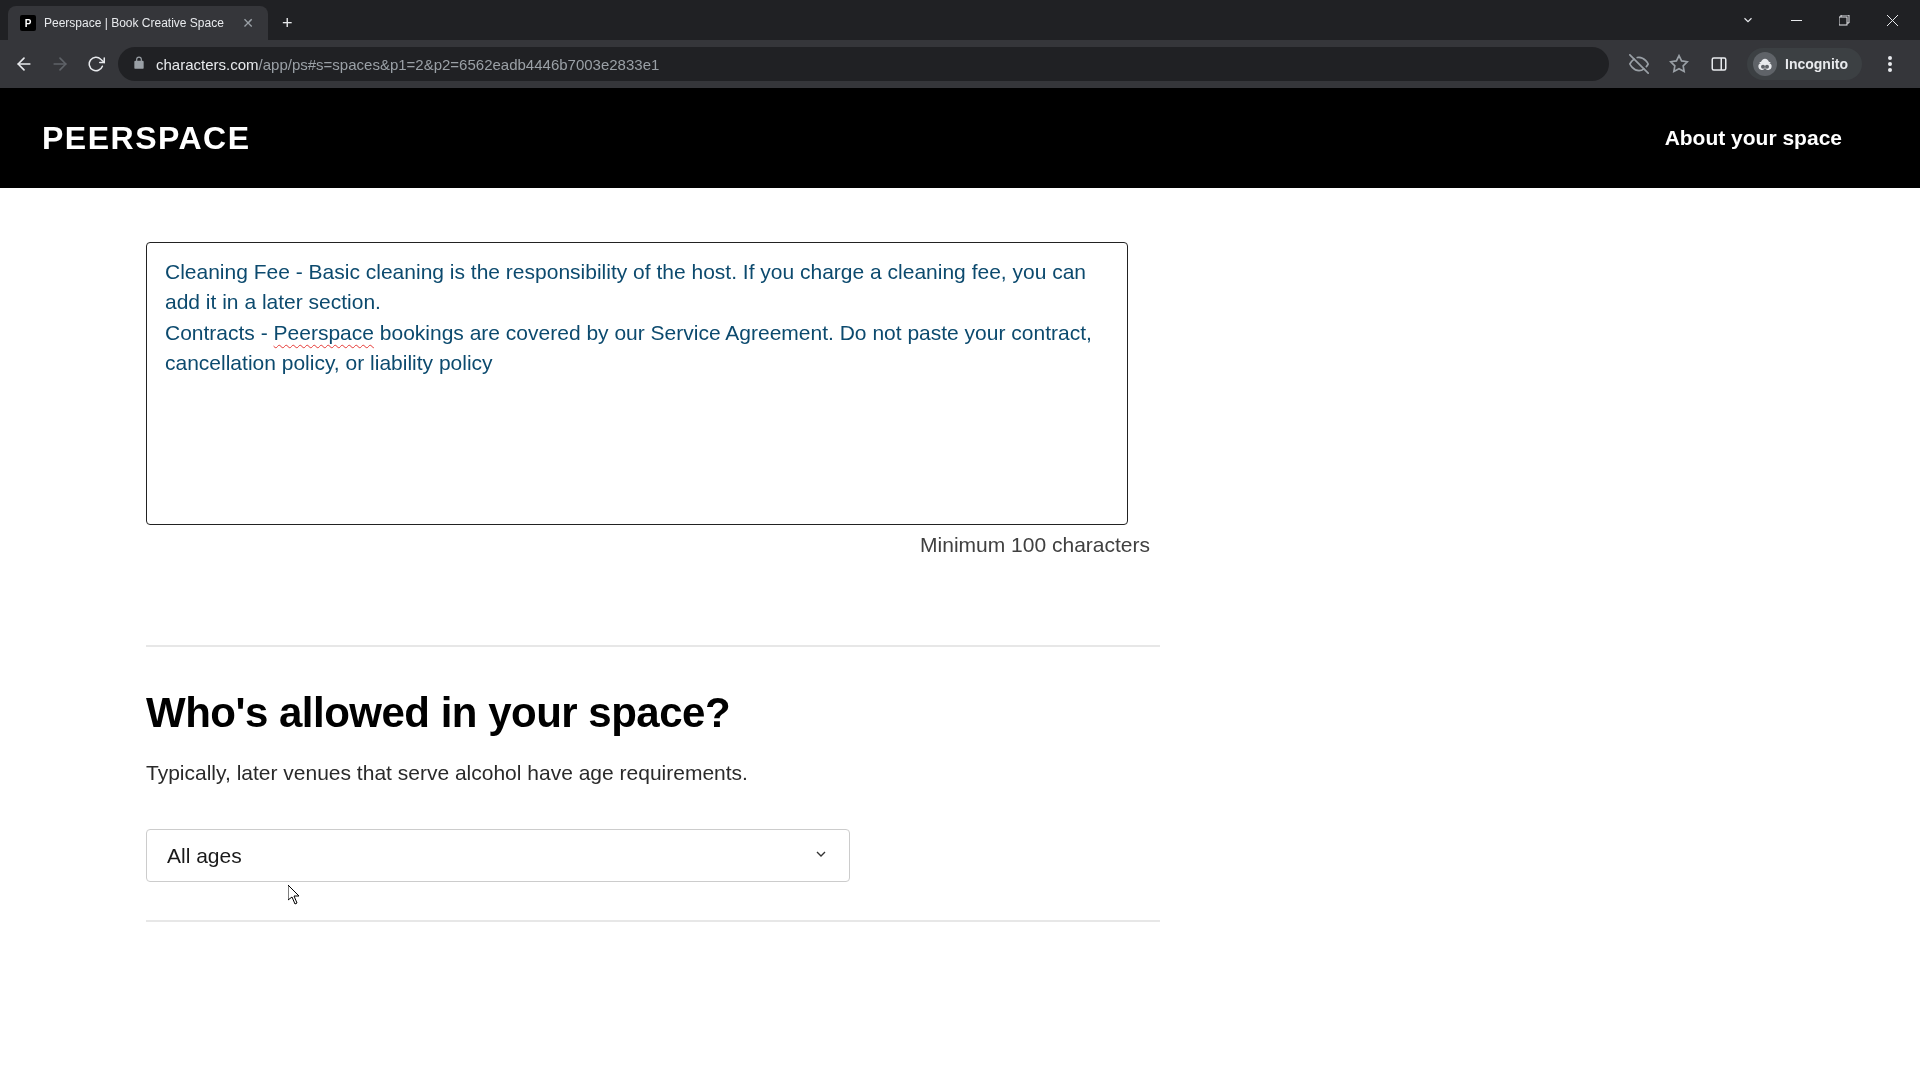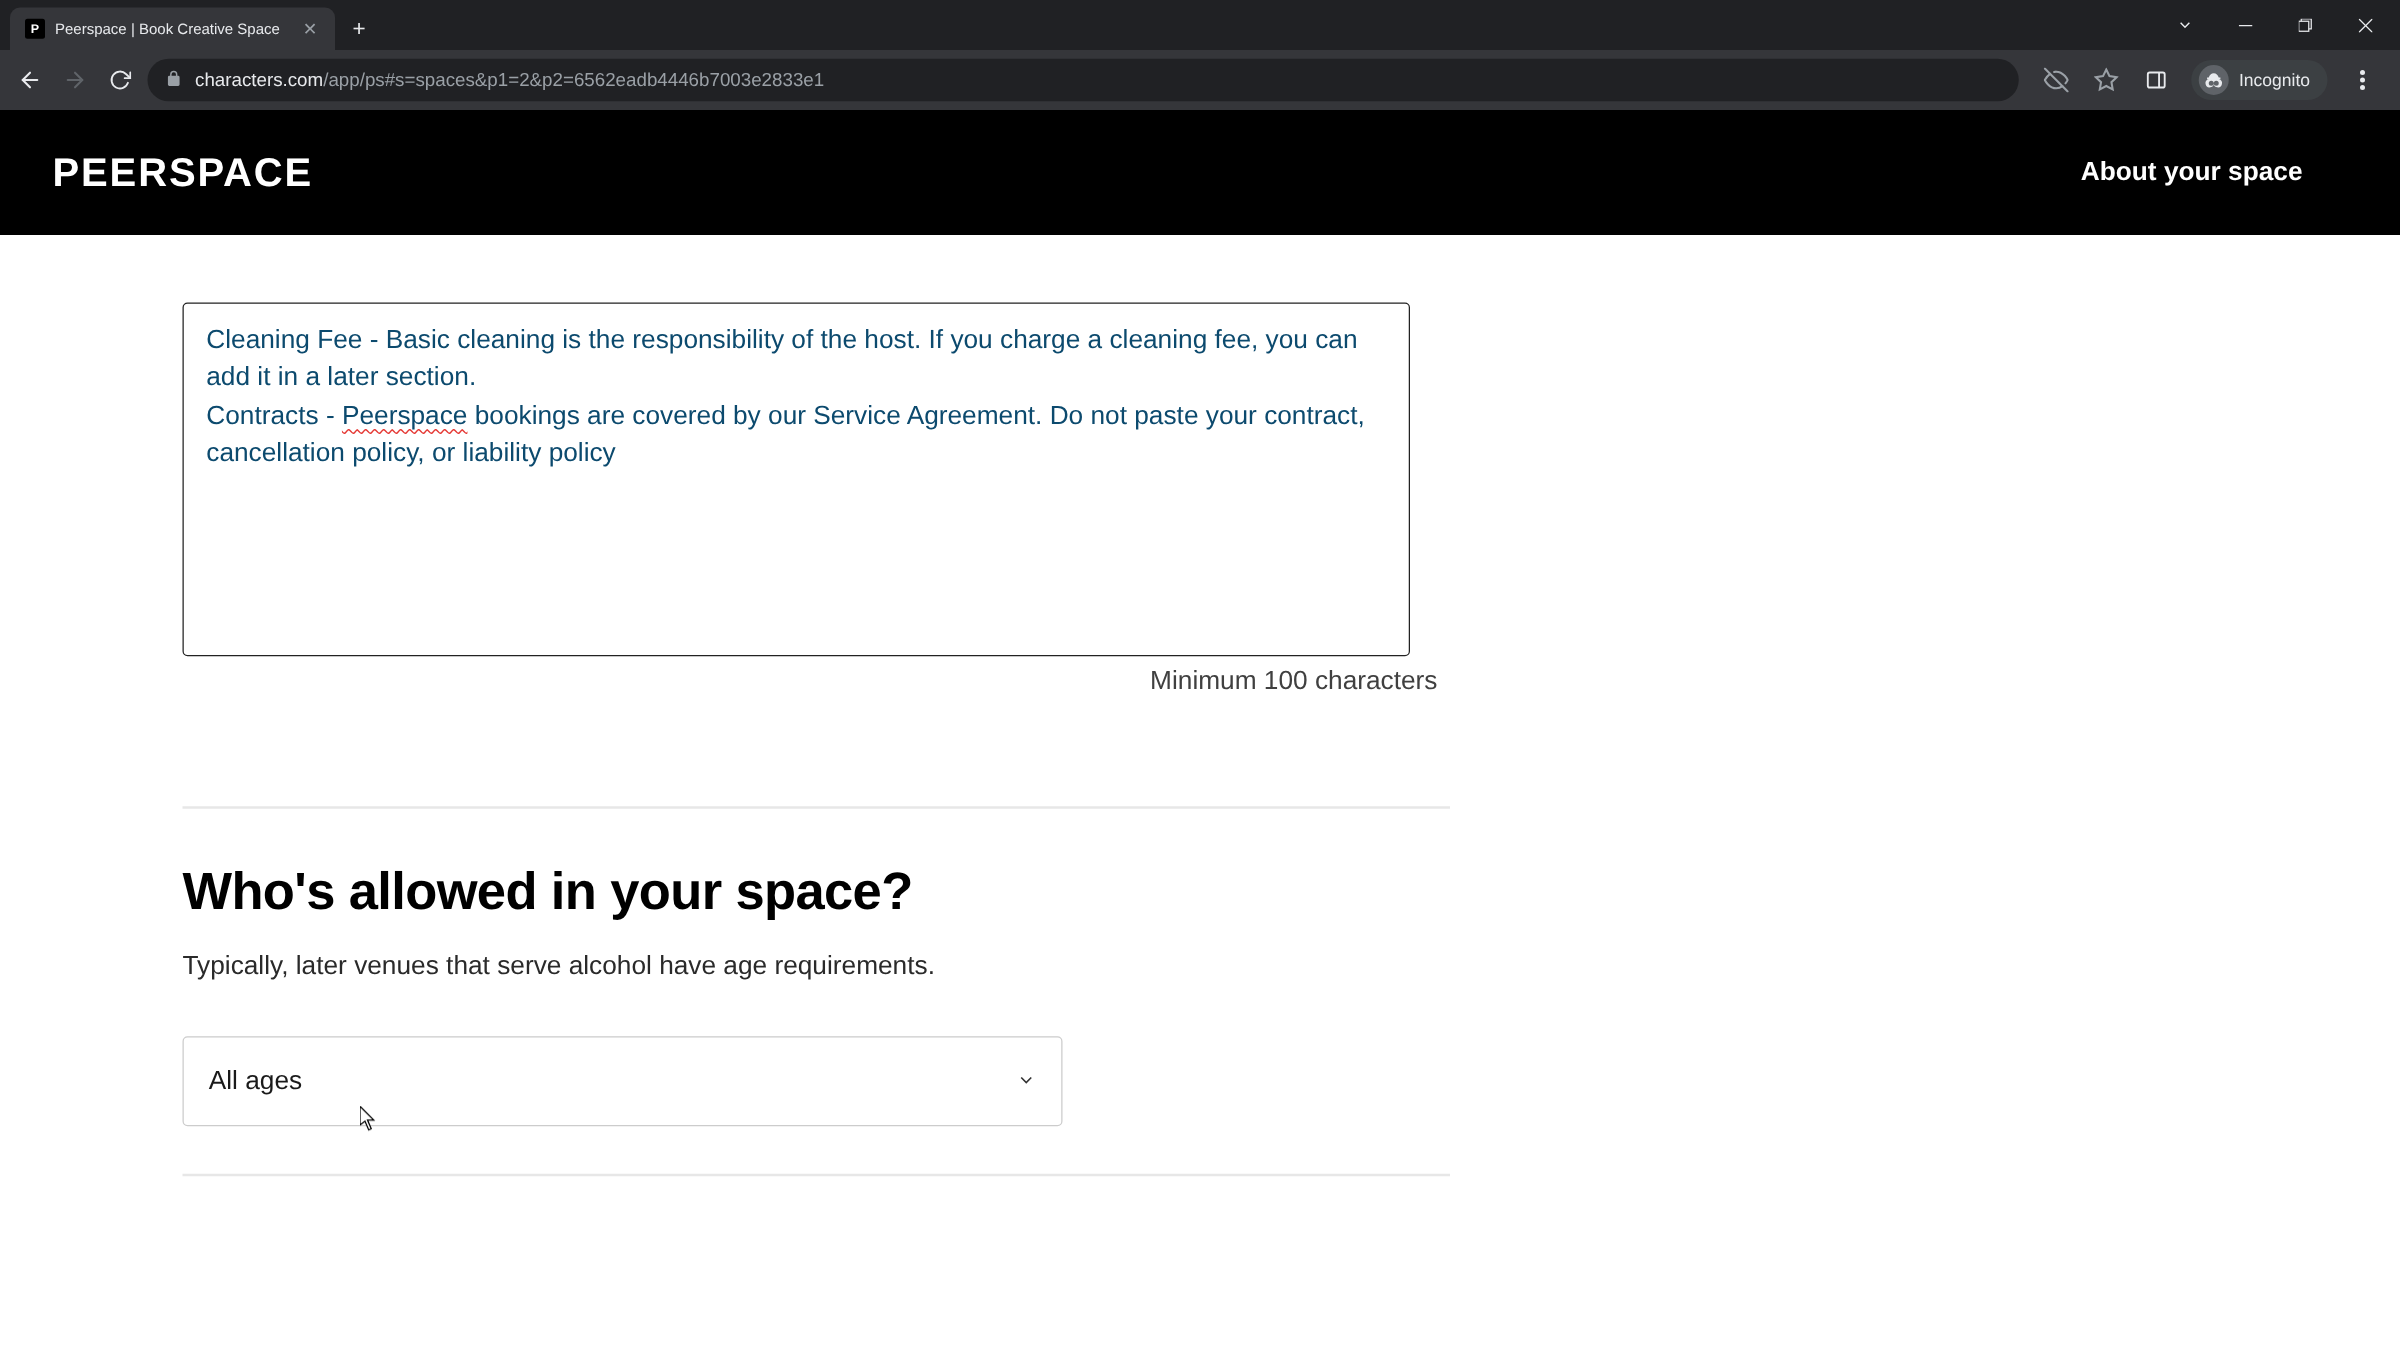--- a/index.html
+++ b/index.html
@@ -26,7 +26,7 @@
     .url-domain { color: #e8eaed; }
     .right-icons { display: flex; align-items: center; gap: 16px; padding-right: 8px; }
     .icon-btn { color: #e8eaed; cursor: pointer; display: flex; align-items: center; justify-content: center; width: 24px; height: 24px; }
-    .incognito-badge { display: flex; align-items: center; gap: 8px; background: #3c4043; border-radius: 20px; padding: 4px 14px 4px 6px; }
+    .incognito-badge { display: flex; align-items: center; gap: 8px; background: #3c4043; border-radius: 20px; padding: 4px 14px 4px 6px; font-weight: bold; }
     .incog-icon { width: 24px; height: 24px; background: #5f6368; border-radius: 50%; display: flex; align-items: center; justify-content: center; font-size: 12px; color:#e8eaed; }
     .incog-label { color: #e8eaed; font-size: 14px; }
 

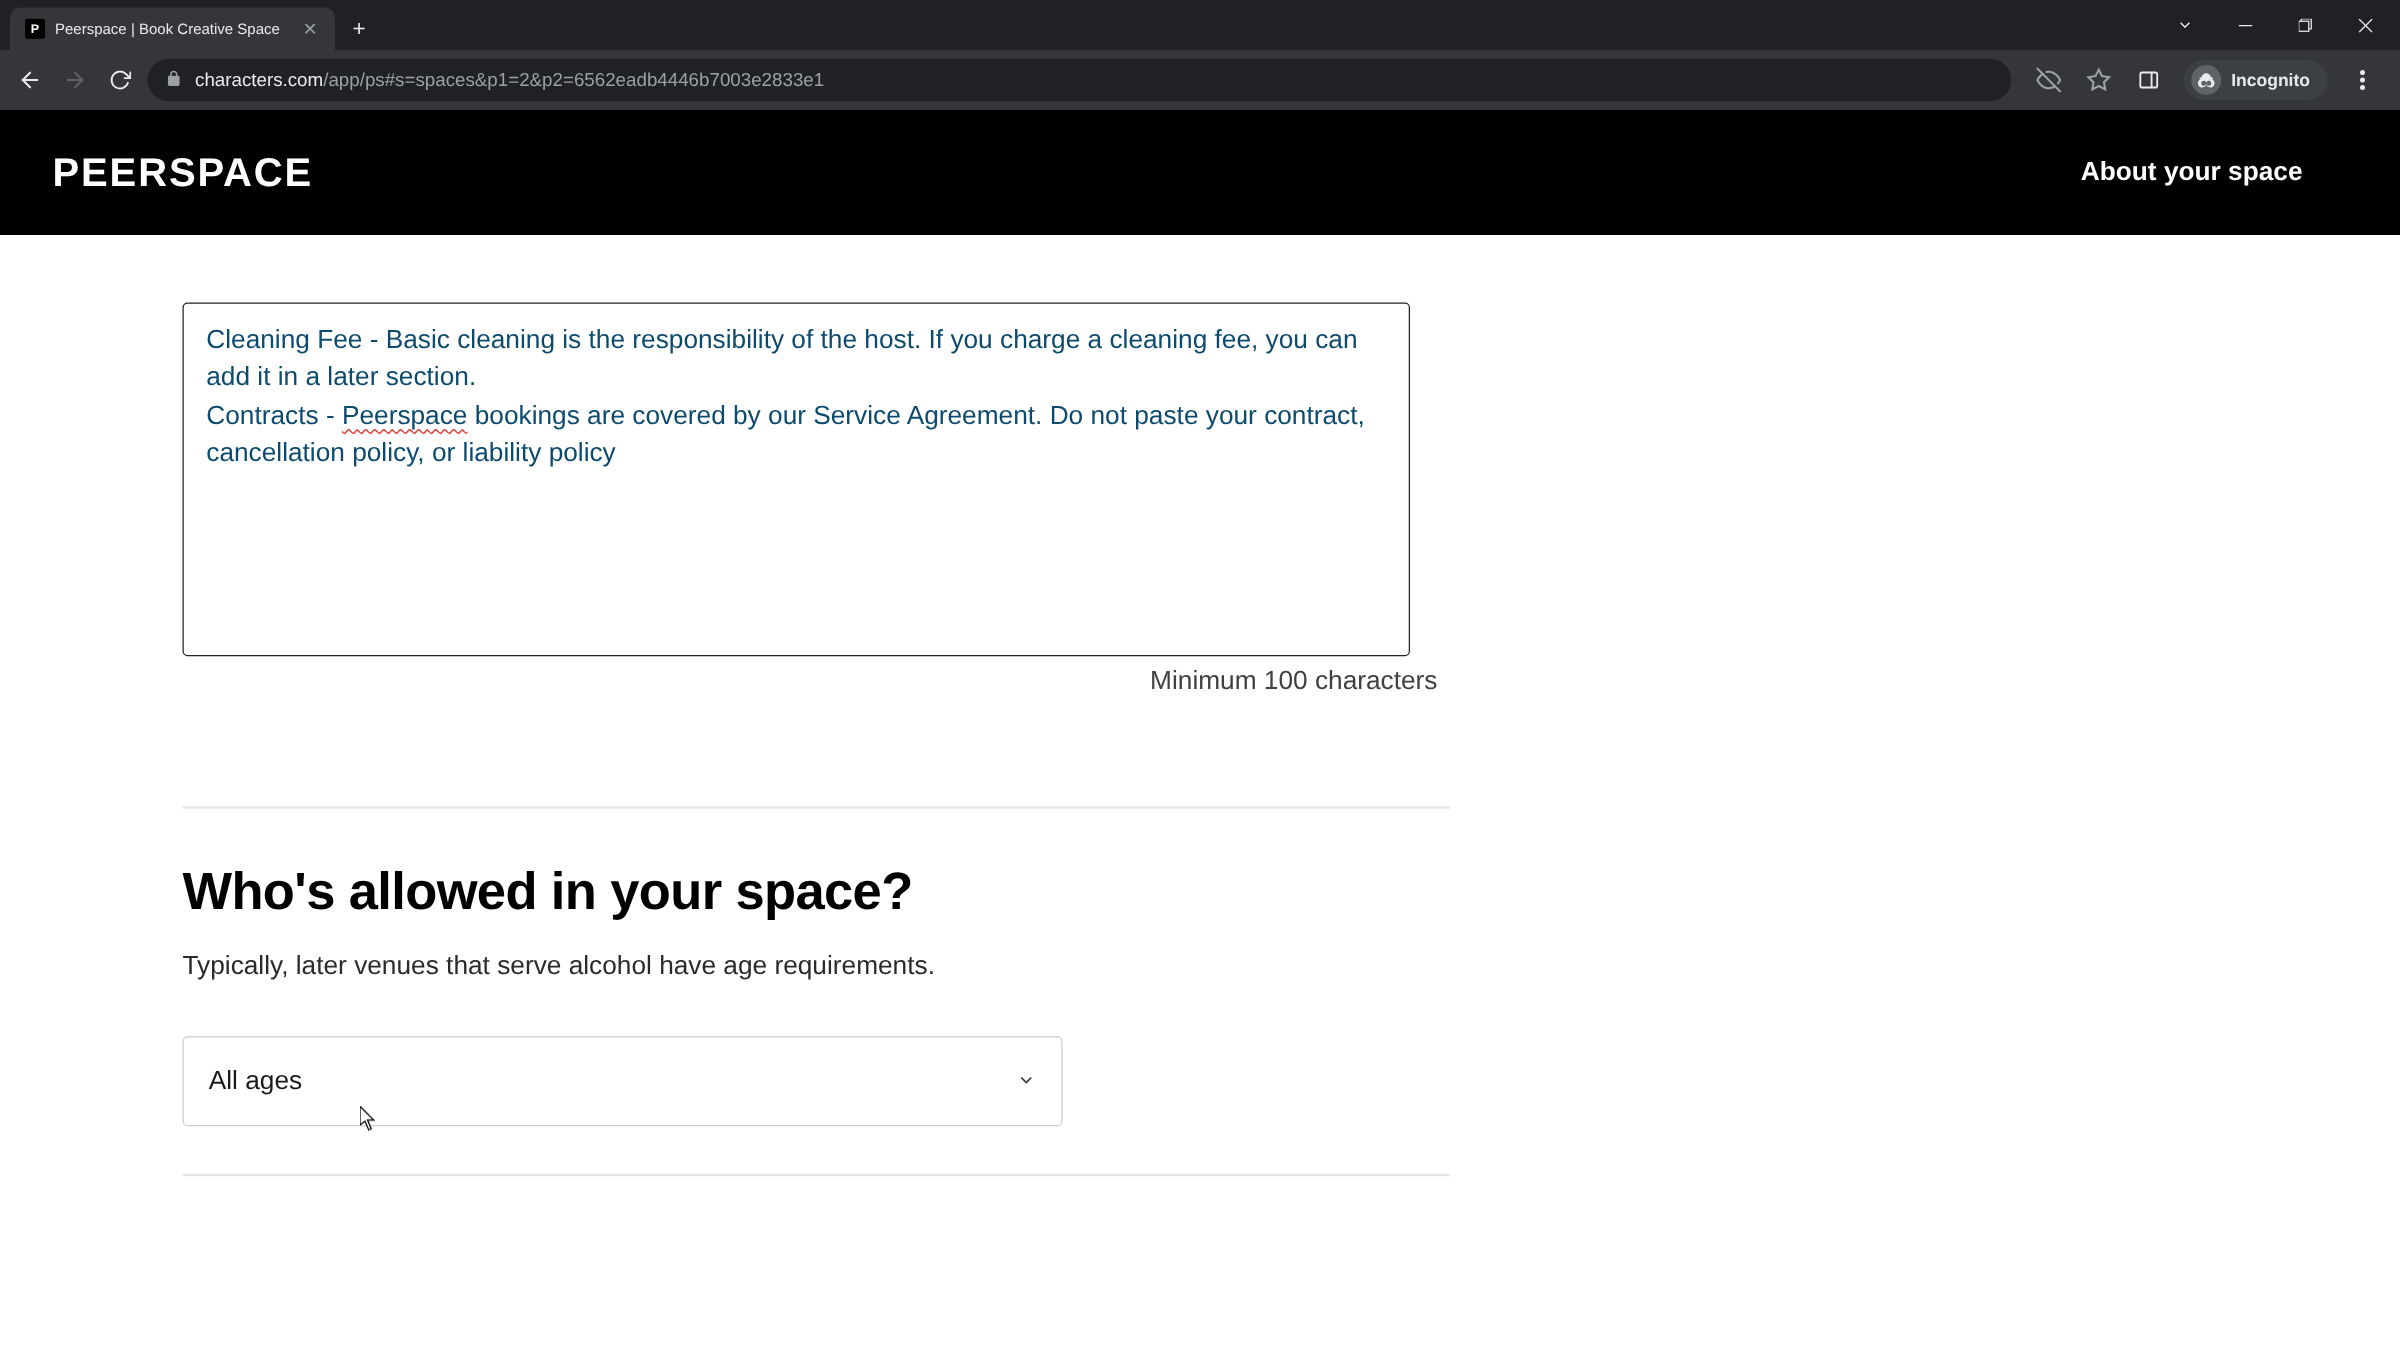--- a/index.html
+++ b/index.html
@@ -56,7 +56,7 @@
 
     .cursor-pointer { position: absolute; left: 288px; top: 797px; font-size: 15px; color: #000; pointer-events: none; }
 
-    .select-box { display: flex; align-items: center; justify-content: space-between; width: 704px; height: 72px; border: 1.5px solid #ccc; border-radius: 4px; padding: 0 20px; margin-top: 44px; cursor: pointer; background: #fff; gap: 42px; }
+    .select-box { display: flex; align-items: center; justify-content: space-between; width: 704px; height: 53px; border: 1.5px solid #ccc; border-radius: 4px; padding: 0 20px; margin-top: 44px; cursor: pointer; background: #fff; gap: 42px; }
     .select-value { font-size: 21px; color: #1a1a1a; }
     .chevron { font-size: 14px; color: #444; }
 

